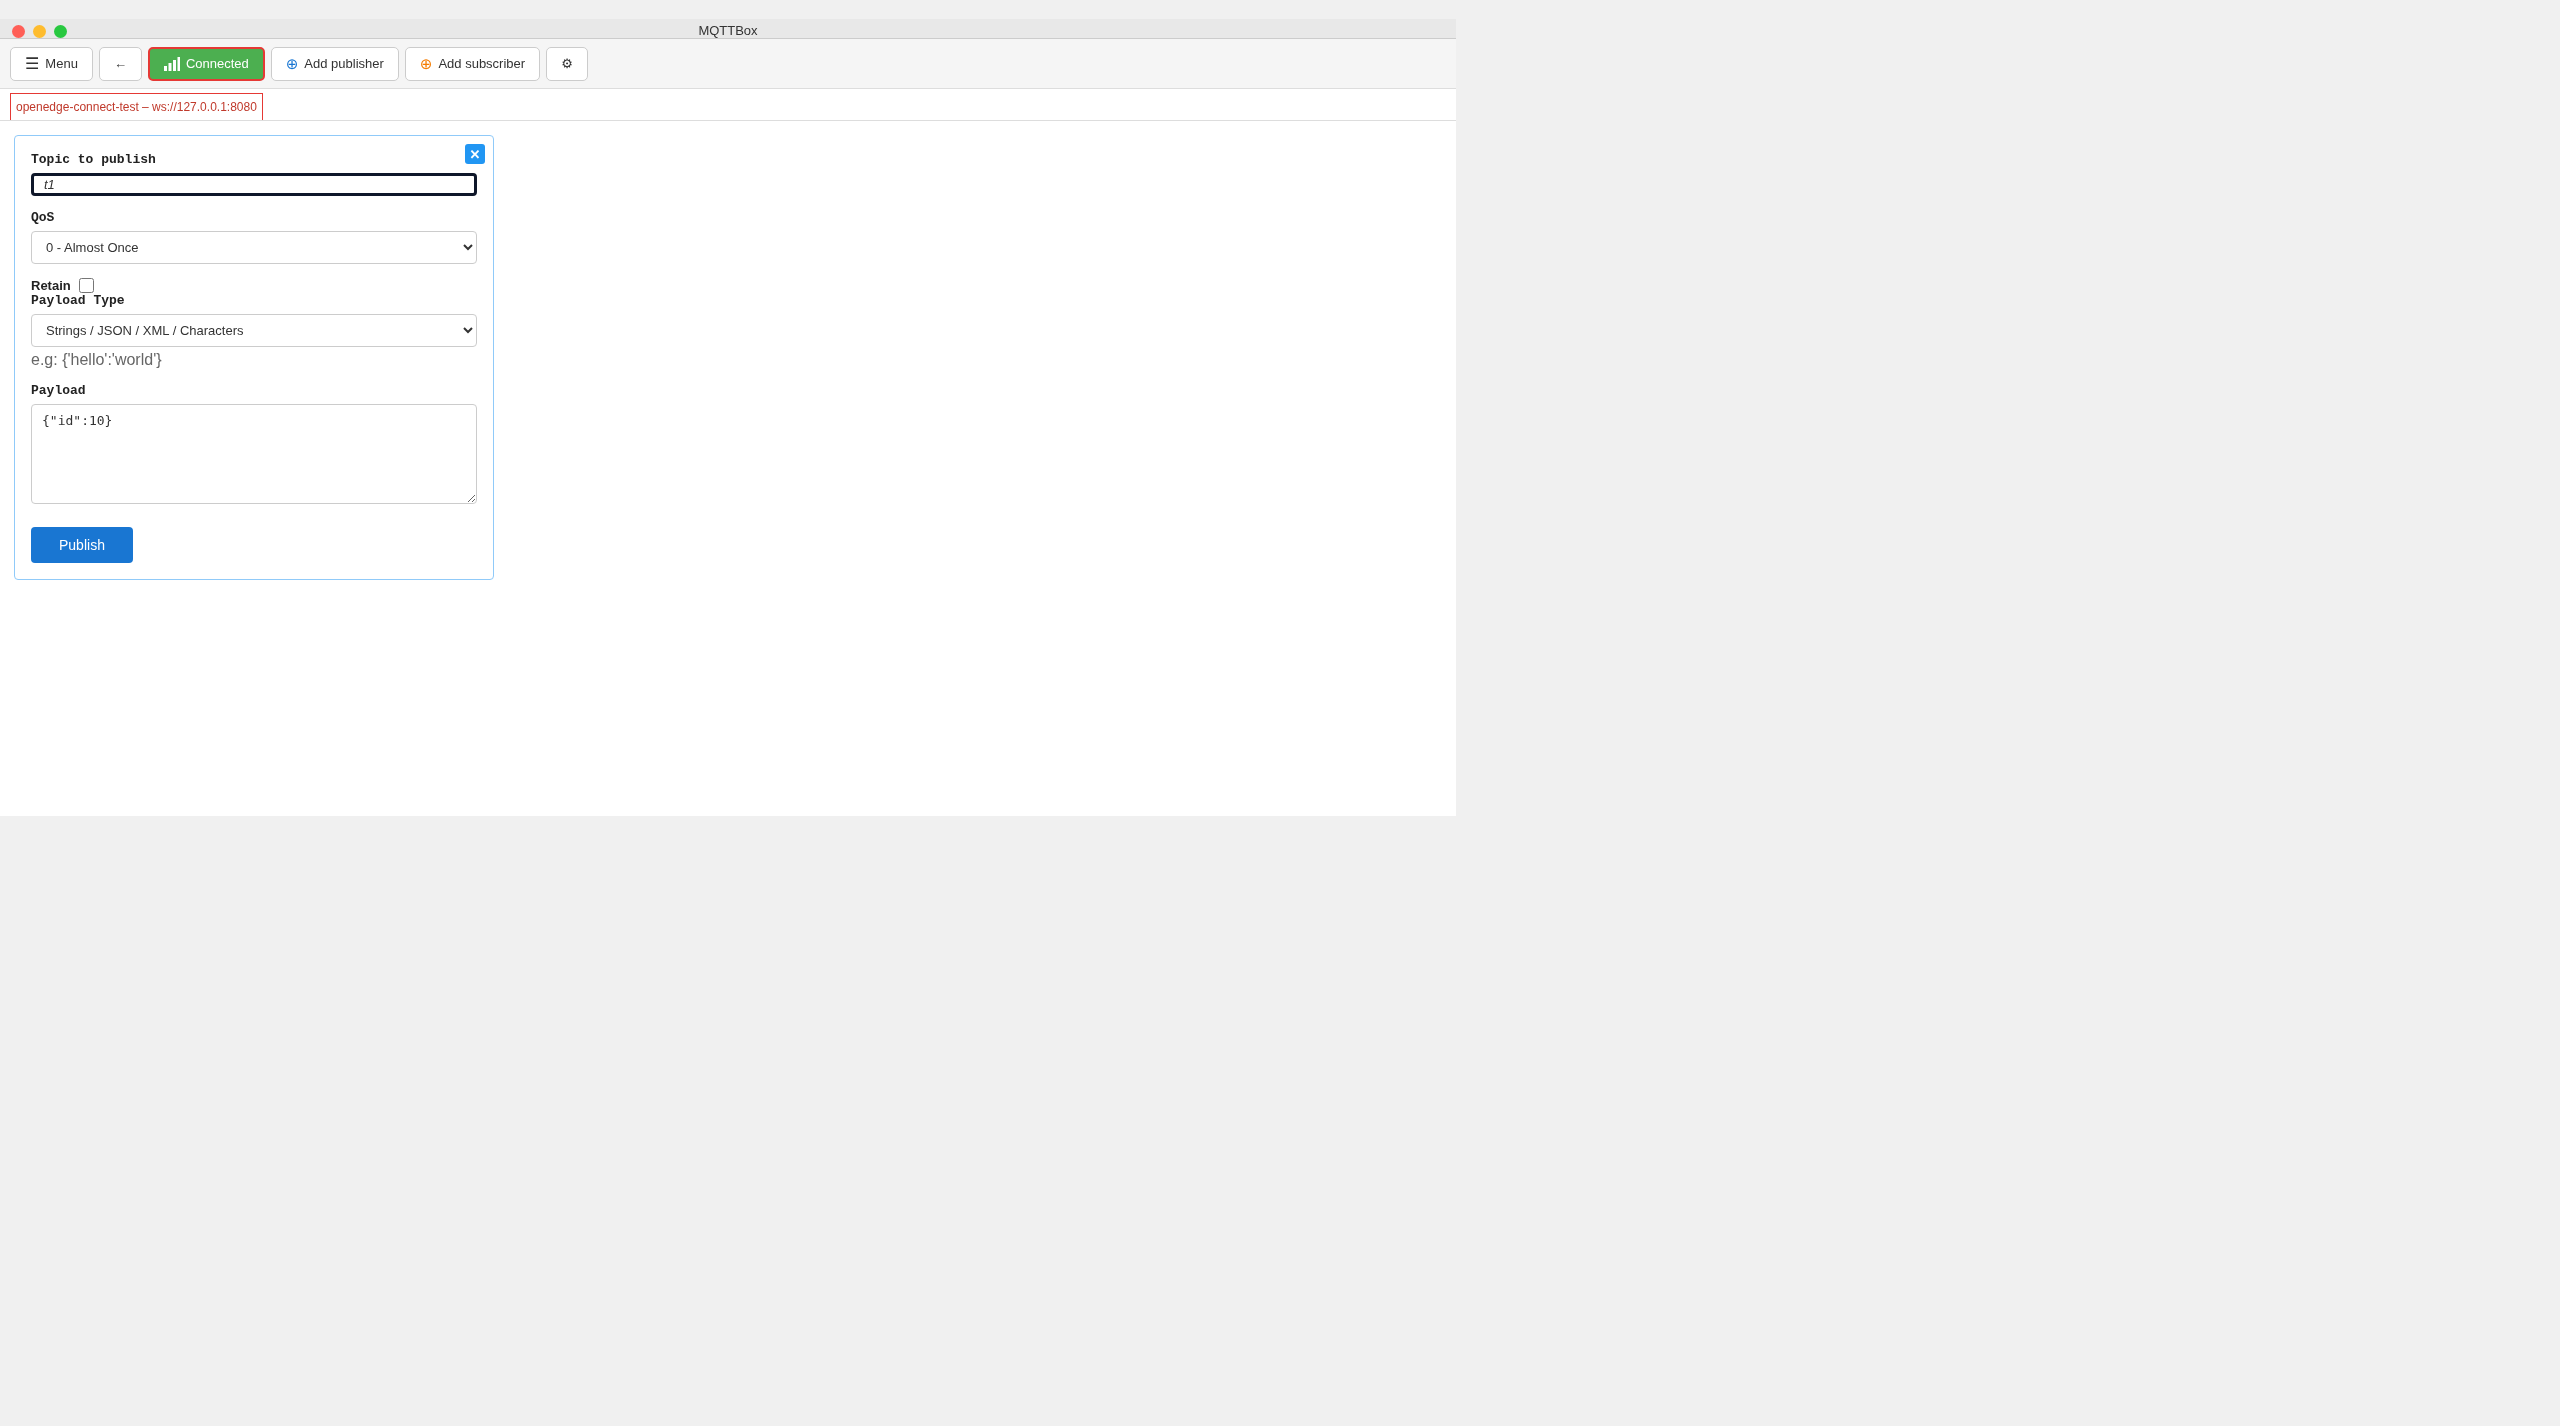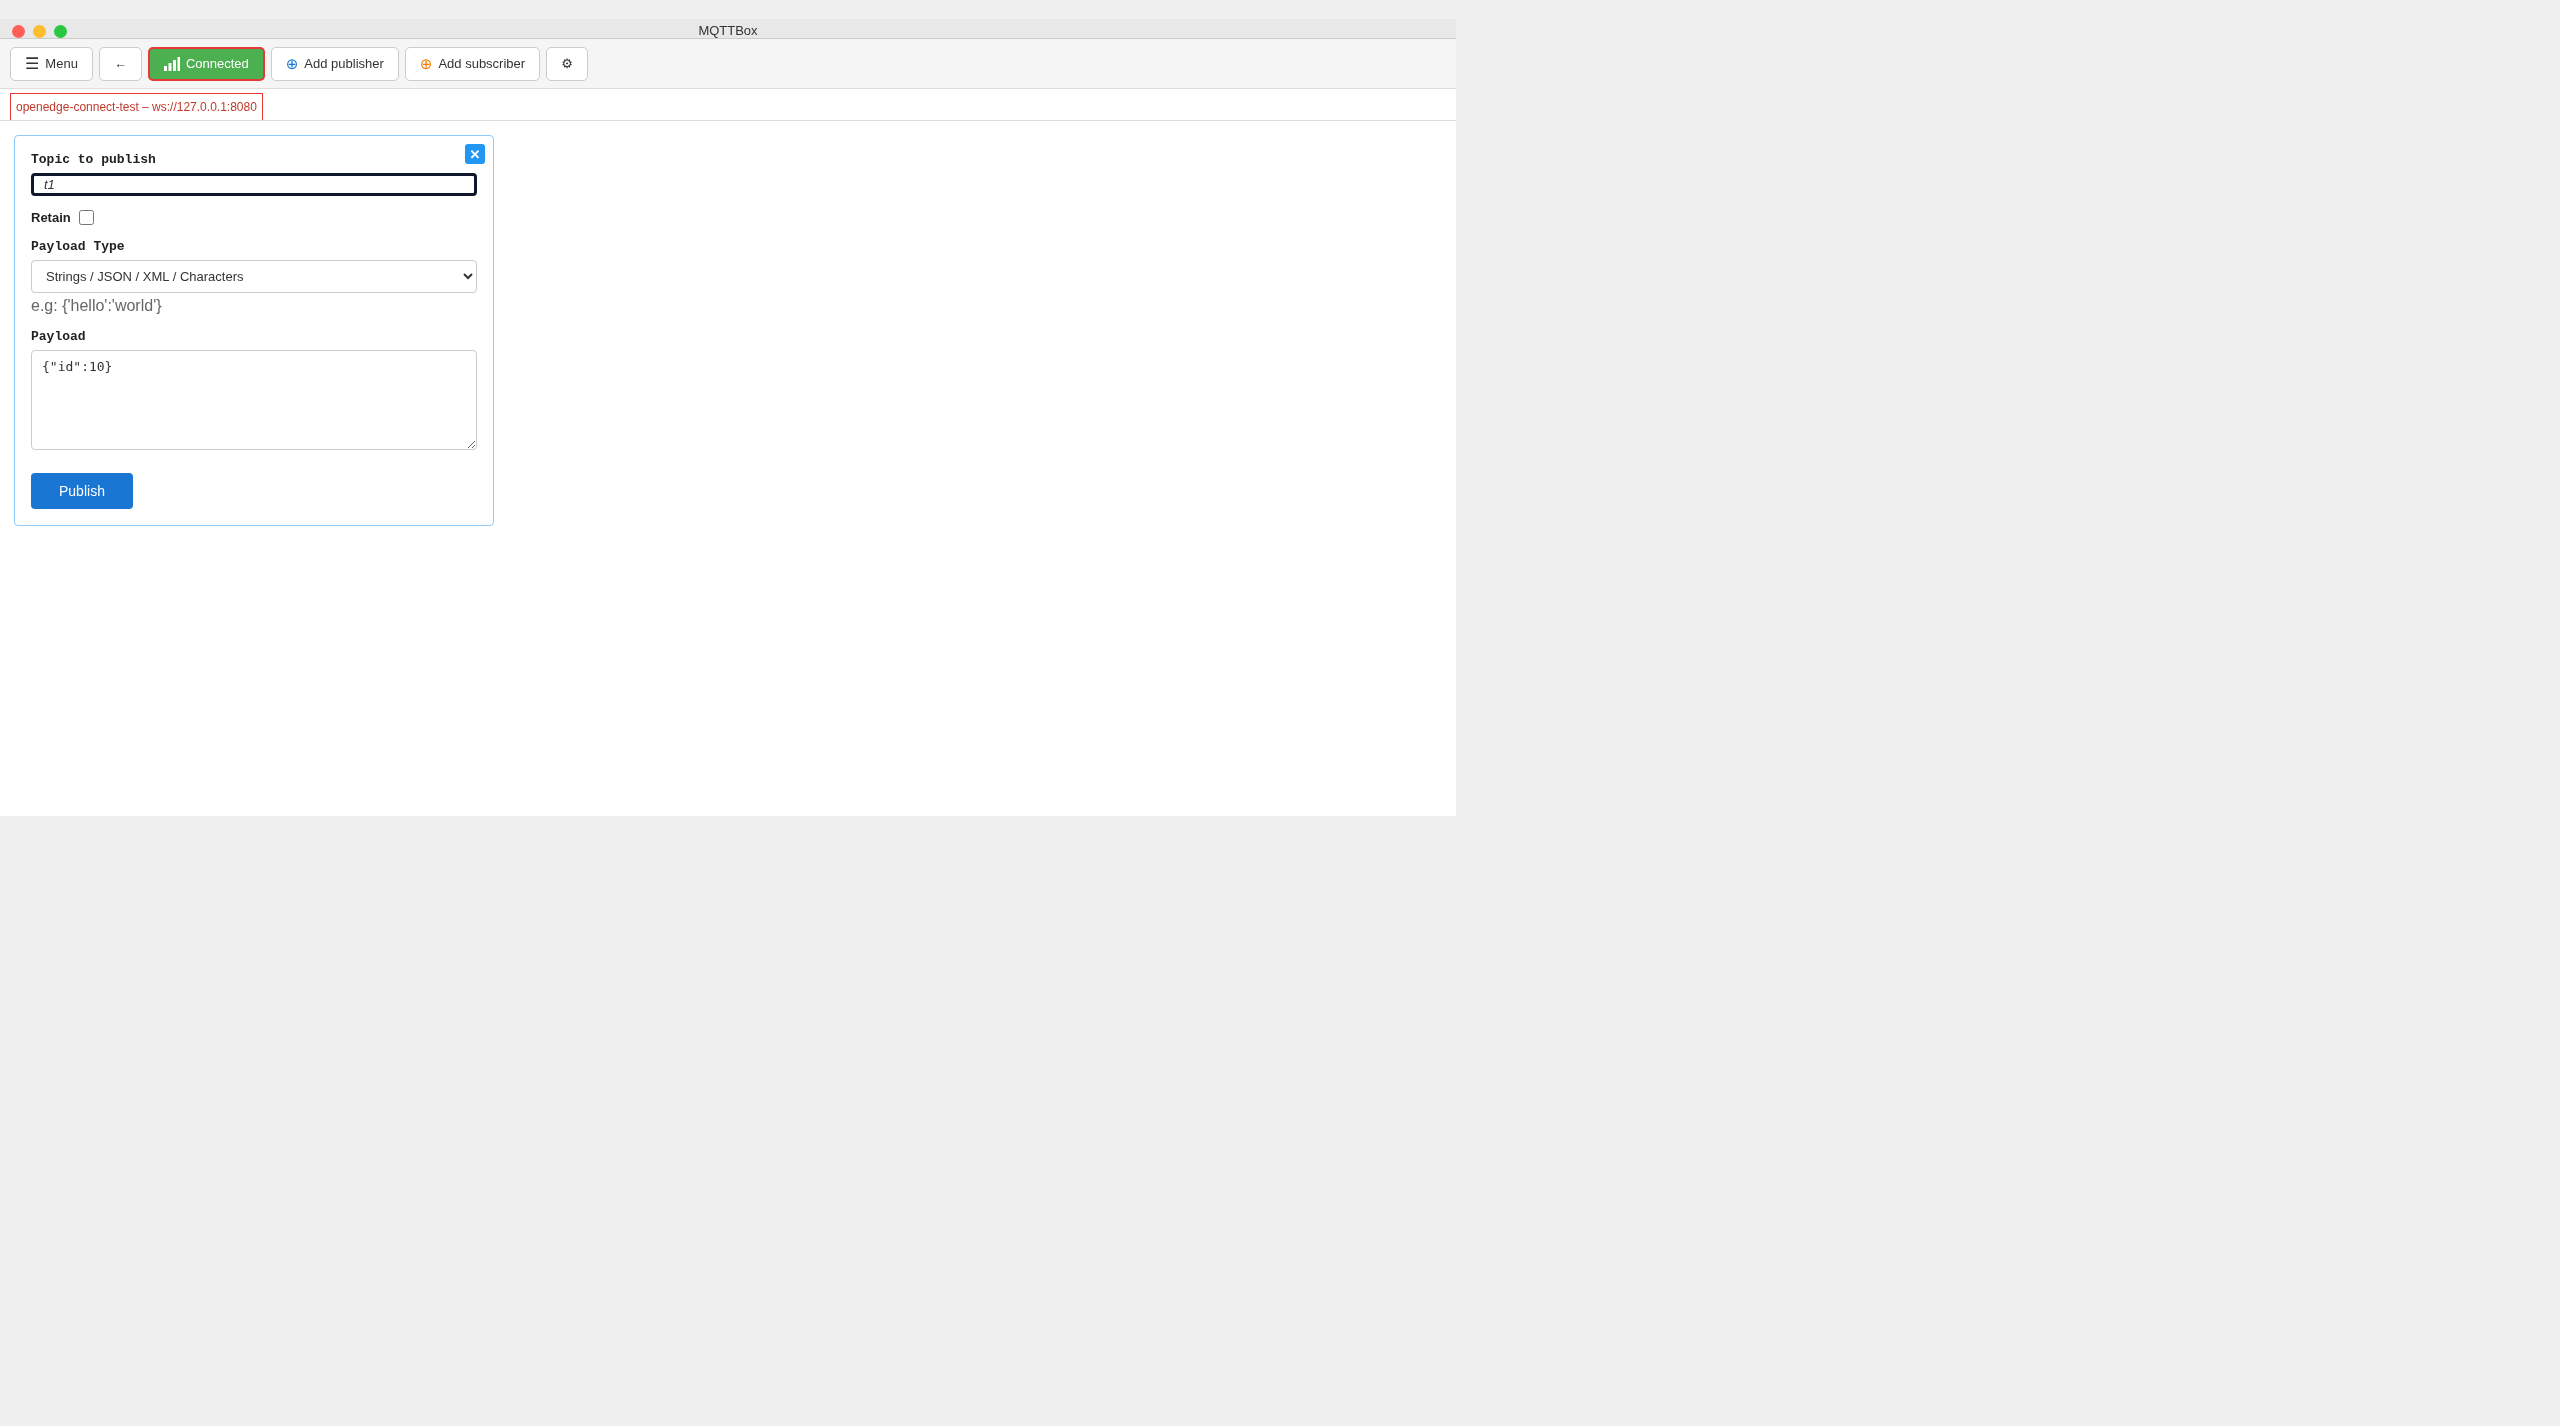--- a/index.html
+++ b/index.html
@@ -301,6 +301,14 @@
     </div>
 
     
+    <div class="form-group">
+      <label class="form-label">QoS</label>
+      <select class="form-select">
+        <option>0 - Almost Once</option>
+        <option>1 - At Least Once</option>
+        <option>2 - Exactly Once</option>
+      </select>
+    </div>
 
     
     <div class="retain-row">

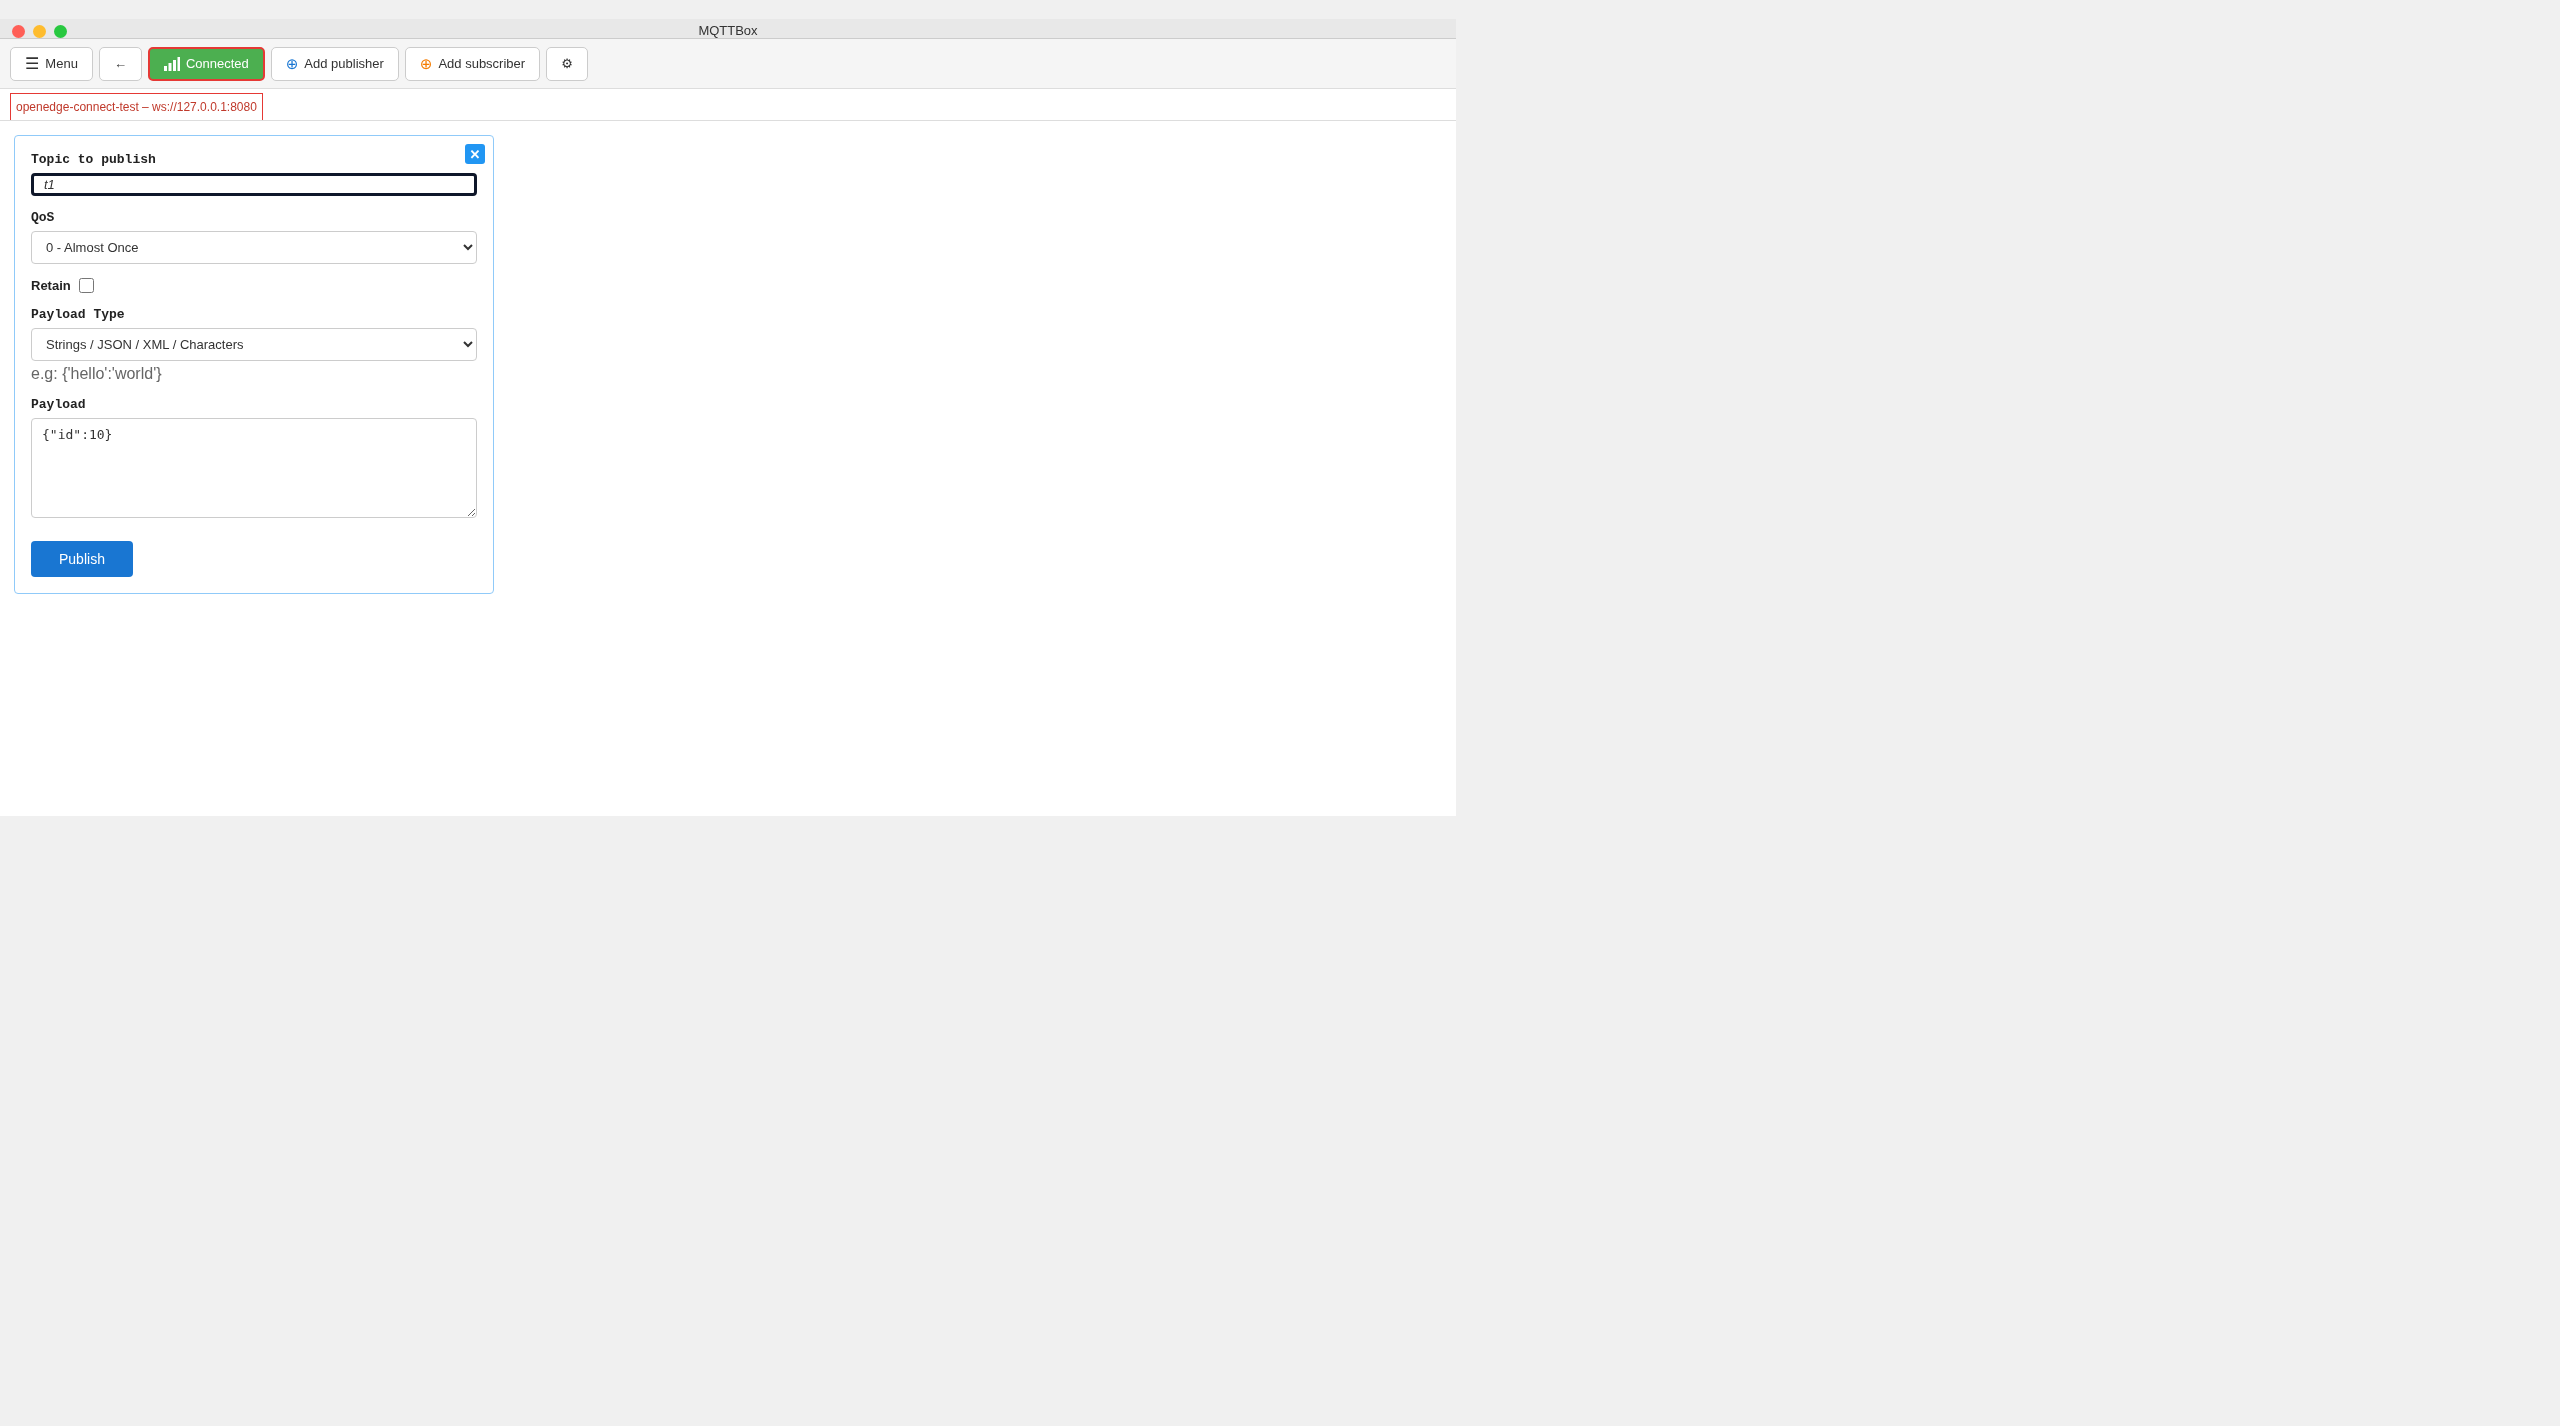--- a/index.html
+++ b/index.html
@@ -185,7 +185,6 @@
       display: flex;
       align-items: center;
       gap: 8px;
-      margin-bottom: 14px;
     }
 
     .retain-label {

